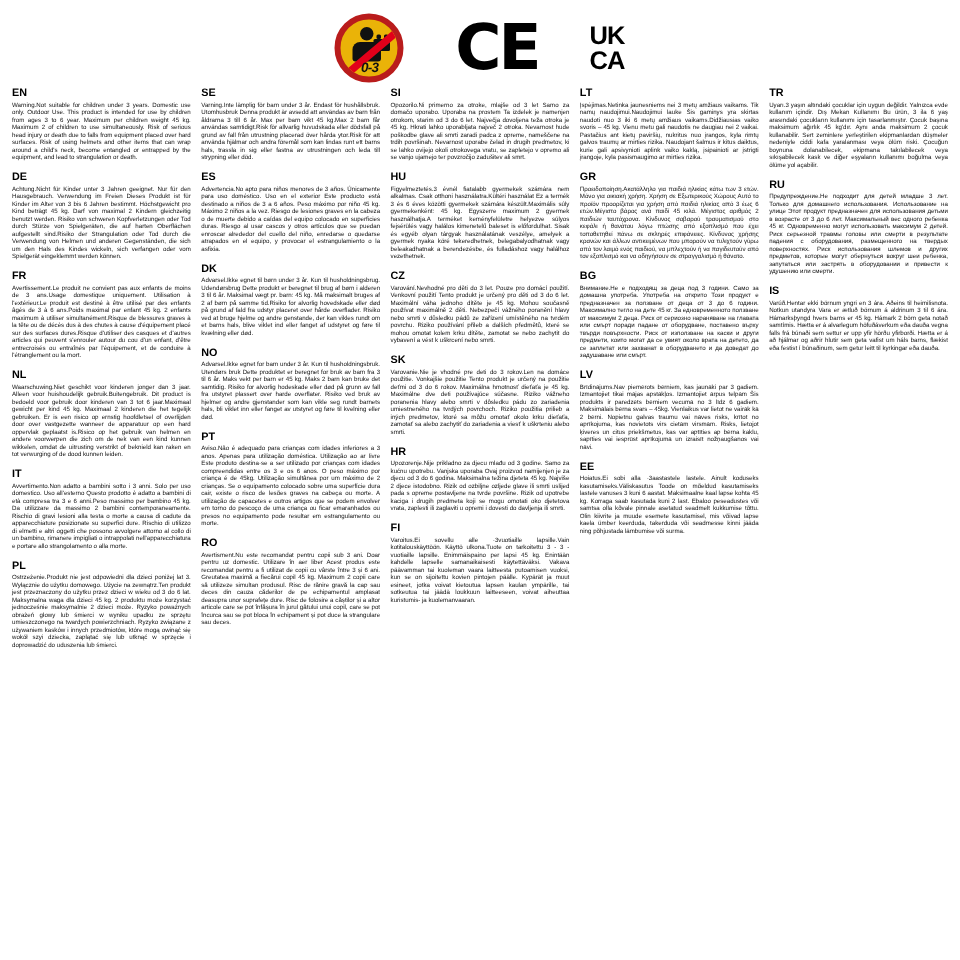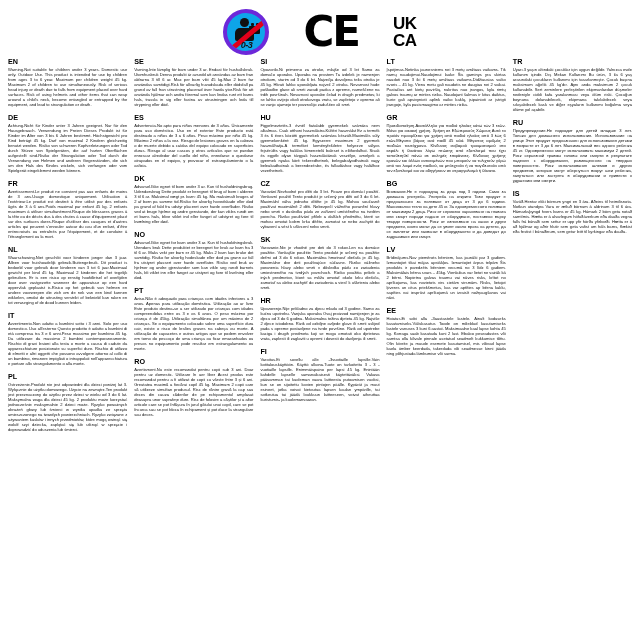--- a/index.html
+++ b/index.html
@@ -32,9 +32,9 @@
     position:relative;
     width:46px;height:46px;
     border-radius:50%;
-    border:4px solid #6d28d9;
+    border:4px solid #b91c1c;
     box-sizing:border-box;
-    background:#0ea5e9;
+    background:#eab308;
     overflow:hidden;
     font-style:italic;
   }

